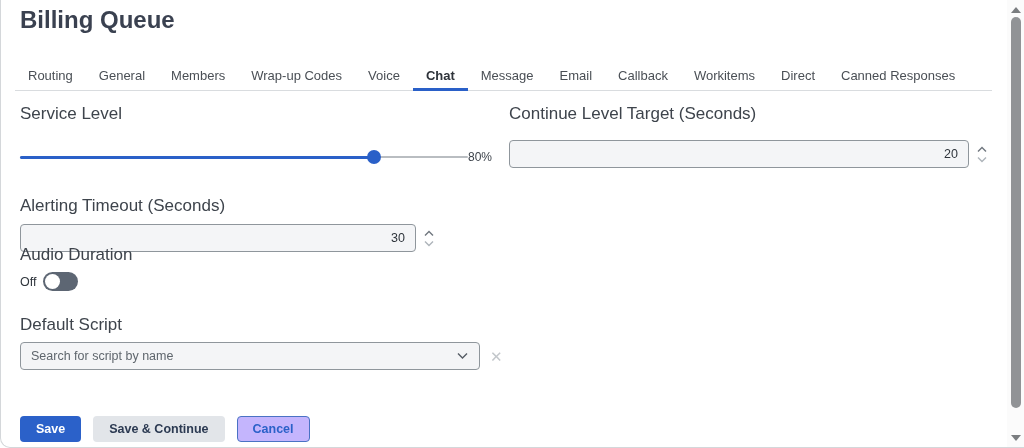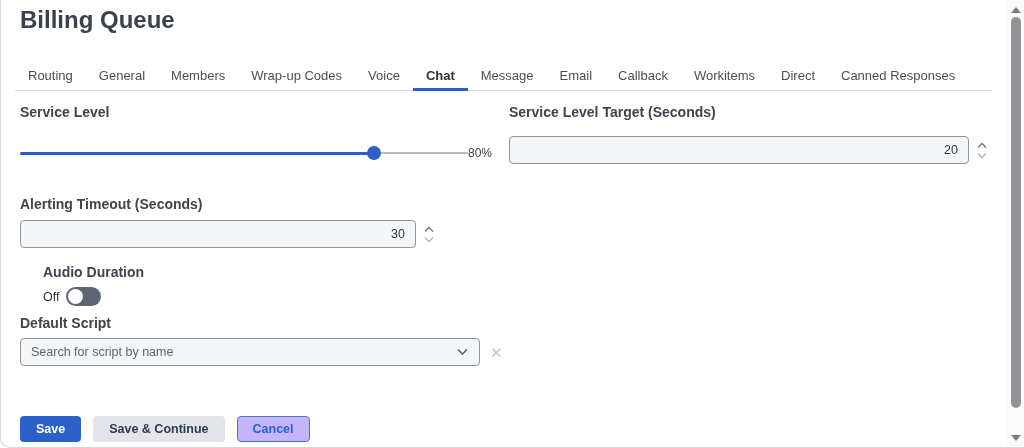--- a/index.html
+++ b/index.html
@@ -25,7 +25,7 @@
   }
   .tab.active { font-weight:700; color:#2e333a; border-bottom-color:#2a60c8; }
 
-  .field-label { font-size:14px; font-weight:700; color:#3e444c; display:block; }
+  .field-label { font-size:17px; font-weight:400; color:#3e444c; display:block; }
 
   .sec { position:absolute; }
   #sec-service-level { left:19px; top:104px; width:500px; }

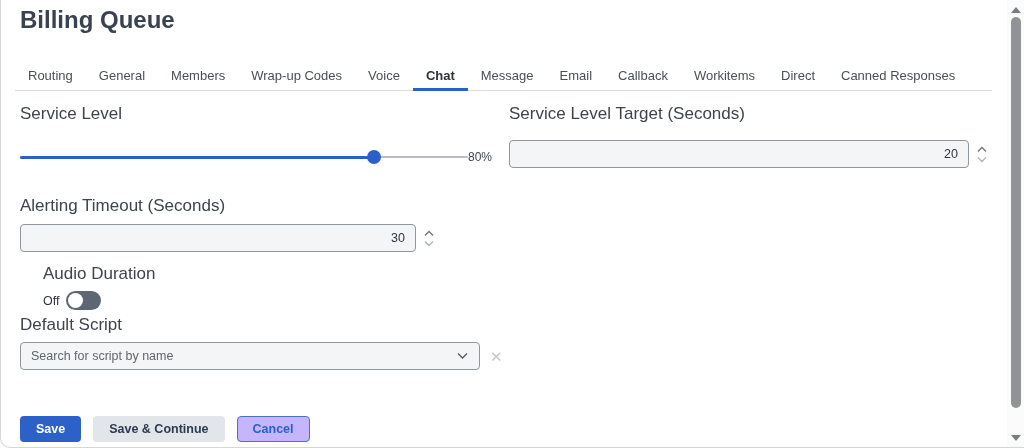--- a/index.html
+++ b/index.html
@@ -115,7 +115,7 @@
   </section>
 
   <section class="sec" id="sec-slt">
-    <span class="field-label">Service Level Target (Seconds)</span>
+    <span class="field-label">Continue Level Target (Seconds)</span>
     <div class="input-row">
       <input class="num-input" id="slt-input" type="text" value="20" style="">
       <span class="spinner">

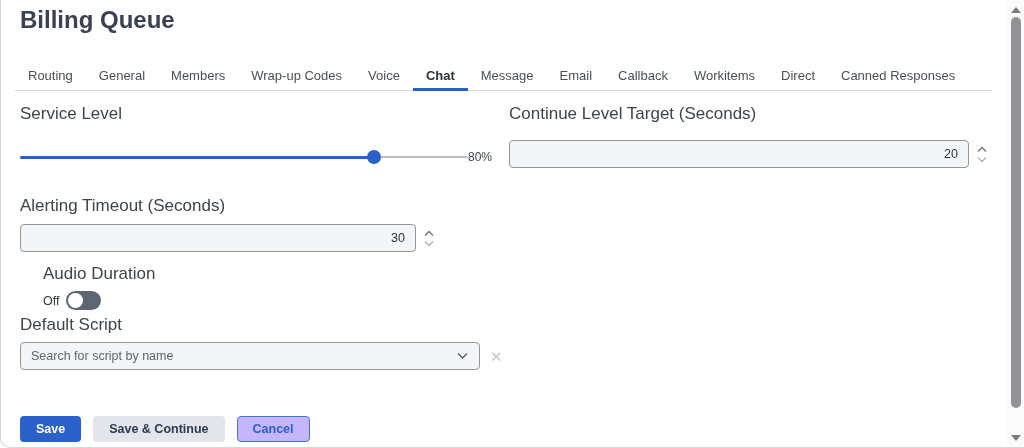--- a/index.html
+++ b/index.html
@@ -31,7 +31,7 @@
   #sec-service-level { left:19px; top:104px; width:500px; }
   #sec-slt           { left:508px; top:104px; width:480px; }
   #sec-alert         { left:19px; top:196px; width:510px; }
-  #sec-audio         { left:19px; top:264px; width:300px;margin-left:23px; }
+  #sec-audio         { left:19px; top:245px; width:300px; }
   #sec-script        { left:19px; top:315px; width:520px; }
 
   .slider-row { margin-top:26px; display:flex; align-items:center; }

